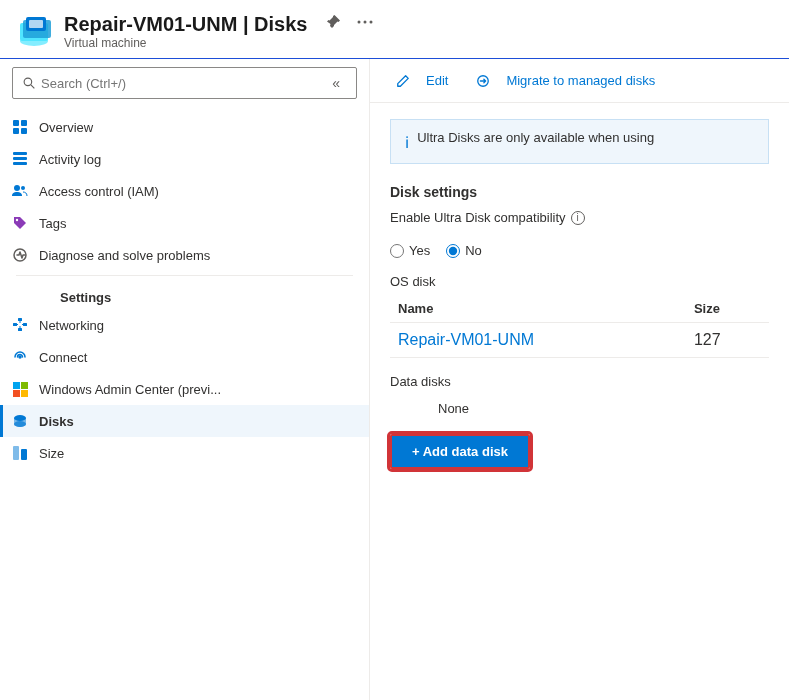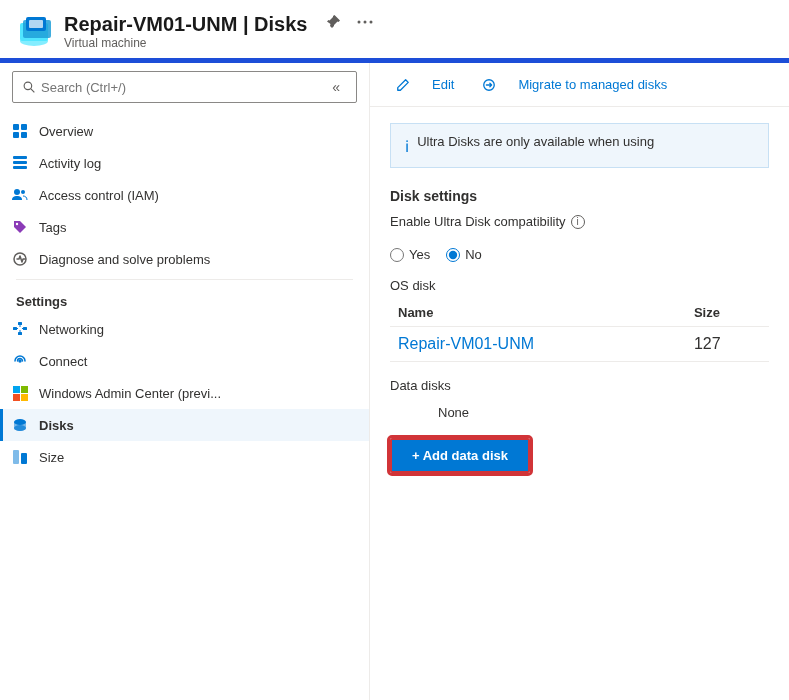--- a/index.html
+++ b/index.html
@@ -11,7 +11,7 @@
       align-items: center;
       padding: 12px 16px 8px 16px;
       gap: 12px;
-      border-bottom: 5px solid #1d4ed8;
+      border-bottom: 1px solid #1d4ed8;
     }
     .header-text { display: flex; flex-direction: column; }
     .header-title {

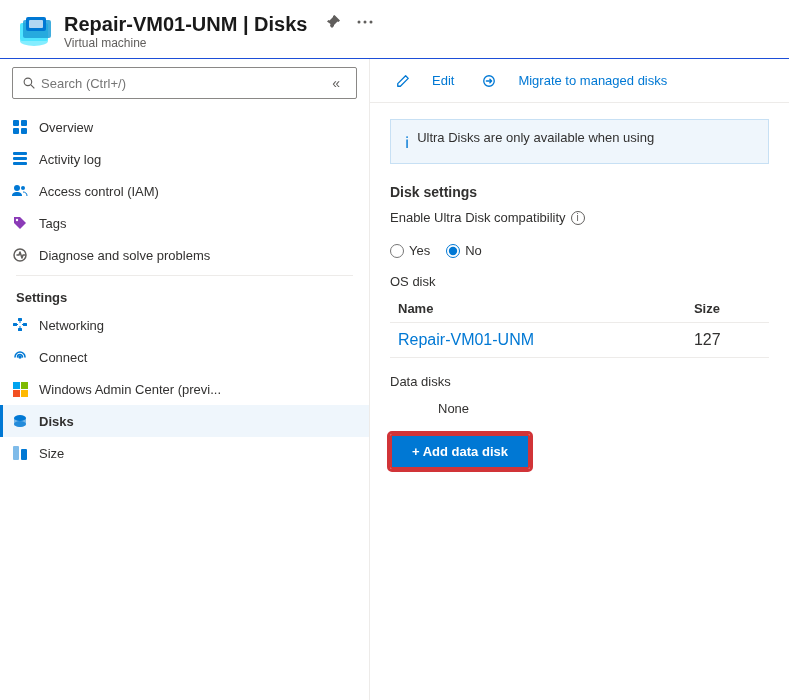--- a/index.html
+++ b/index.html
@@ -150,7 +150,7 @@
     .toolbar-btn {
       display: flex;
       align-items: center;
-      gap: 22px;
+      gap: 16px;
       background: none;
       border: none;
       cursor: pointer;

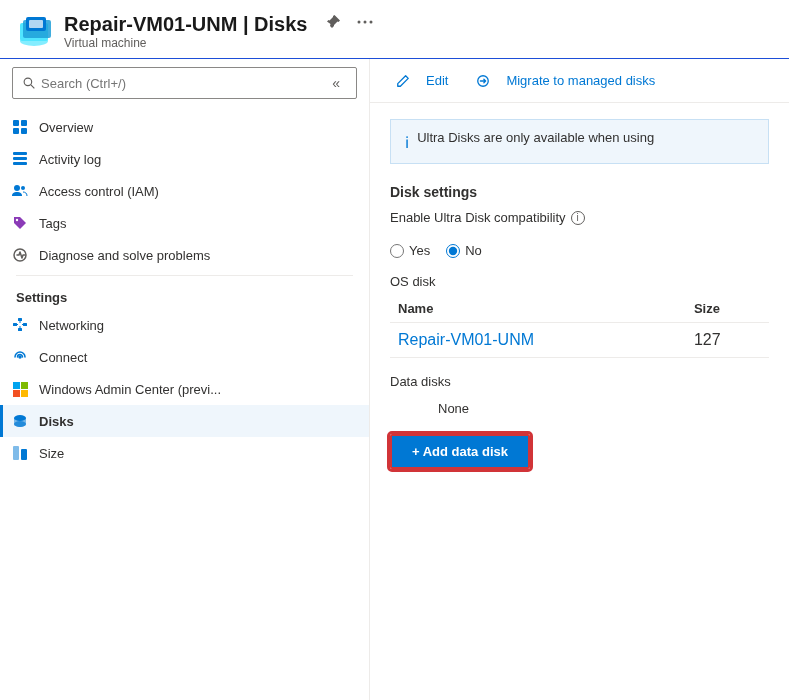--- a/index.html
+++ b/index.html
@@ -125,6 +125,7 @@
       font-size: 13px;
       font-weight: 700;
       color: #323130;
+      margin-left: 44px;
     }
     .section-divider {
       border: none;

